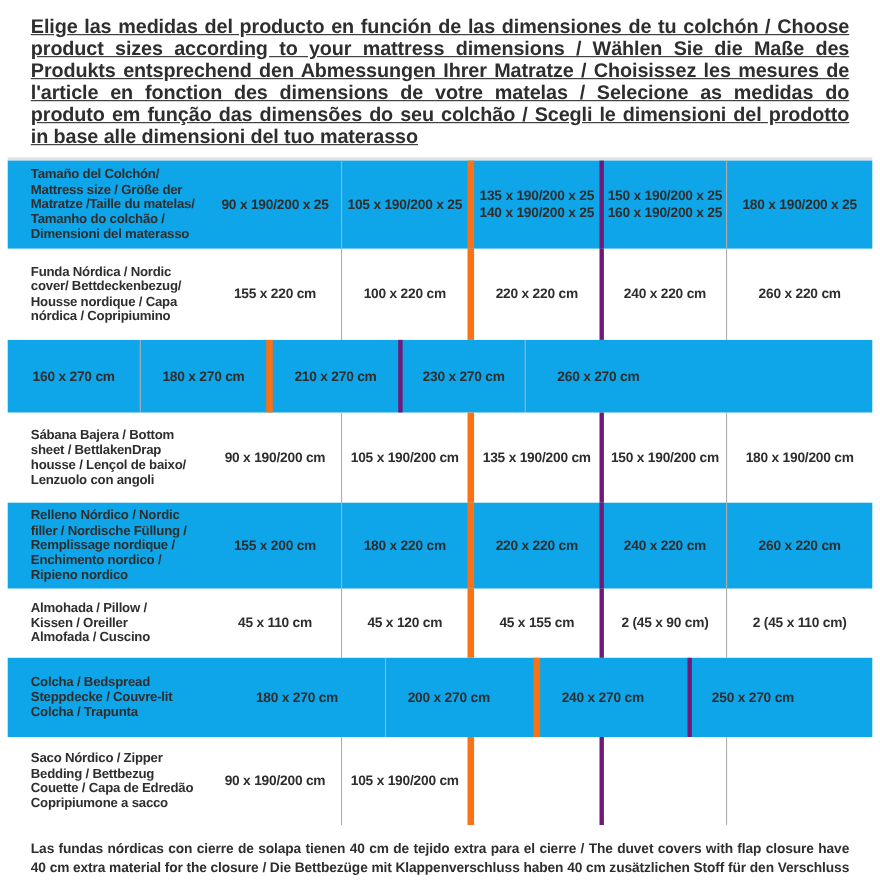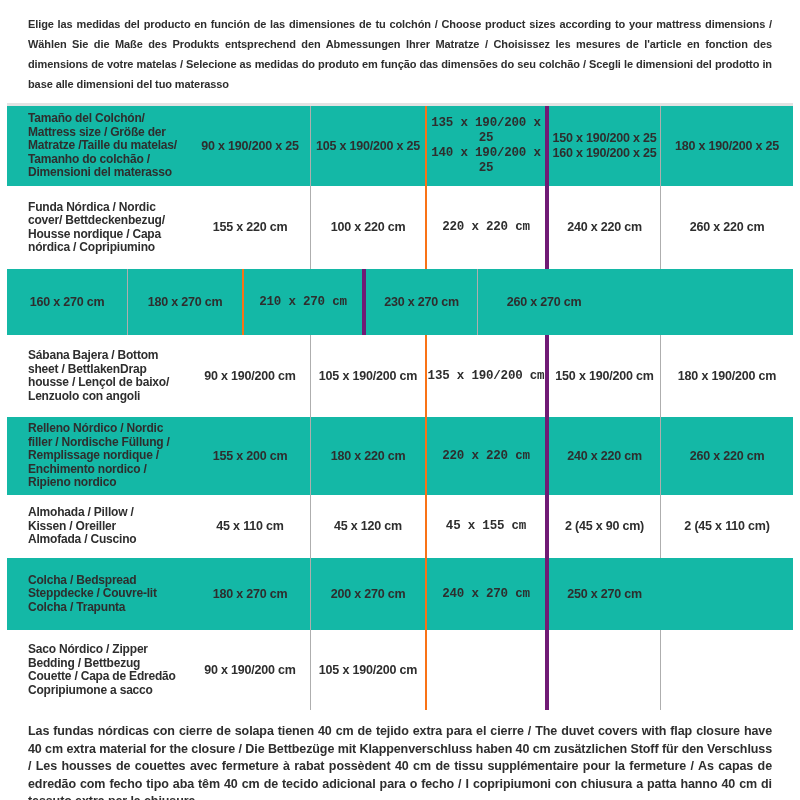--- a/index.html
+++ b/index.html
@@ -11,9 +11,10 @@
   }
   .intro{
     margin:14px 28px 0 28px;
-    font-size:11px;line-height:20px;
+    font-size:18px;line-height:20px;
     text-align:justify;
     letter-spacing:-0.1px;
+    text-decoration:underline;
   }
   .size-table{
     margin:9px 7px 0 7px;

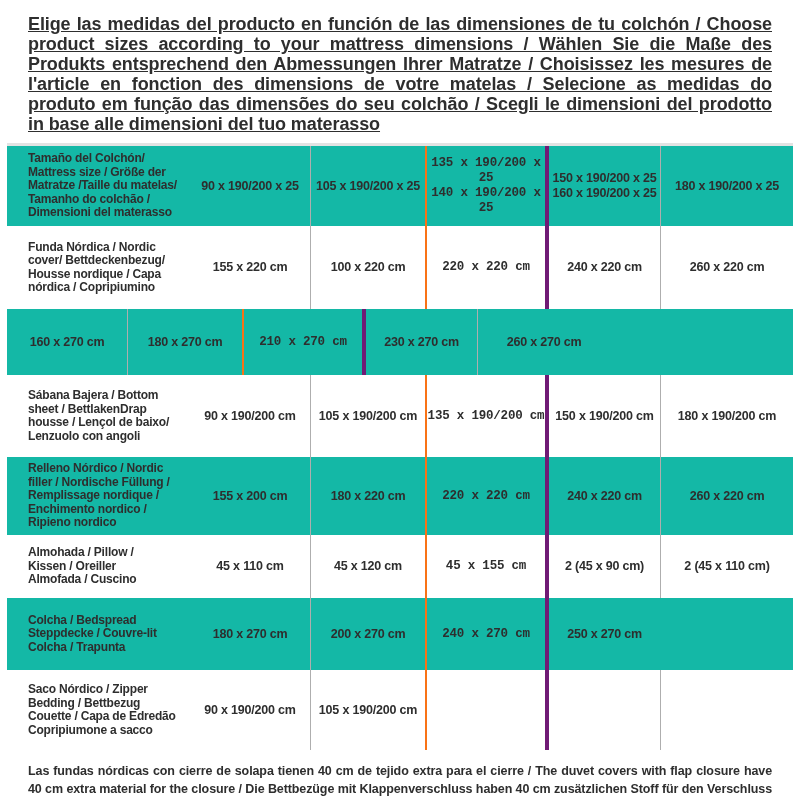--- a/index.html
+++ b/index.html
@@ -23,7 +23,7 @@
   .trow{
     display:flex;align-items:stretch;
   }
-  .trow.shade{background:#14b8a6;}
+  .trow.shade{background:#0ea5e9;}
   .trow:nth-child(1){height:80px;}
   .trow:nth-child(2){height:83px;}
   .trow:nth-child(3){height:66px;}

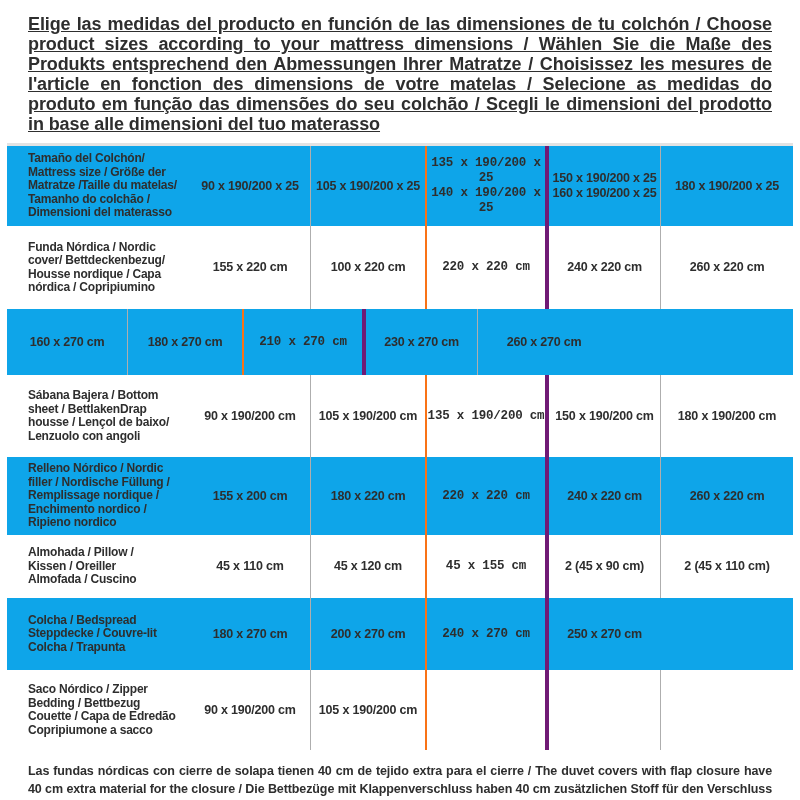--- a/index.html
+++ b/index.html
@@ -52,7 +52,7 @@
   }
   .cell.v0{width:120px;}
   .cell.v1{width:115px;border-left:1px solid #aeaeae;}
-  .cell.v2{width:120px;border-left:2px solid #f97316;font-family:Liberation Mono, monospace;}
+  .cell.v2{width:120px;border-left:6px solid #f97316;}
   .cell.v3{width:115px;border-left:4px solid #701a75;}
   .cell.v4{width:133px;border-left:1px solid #aeaeae;}
   .note{

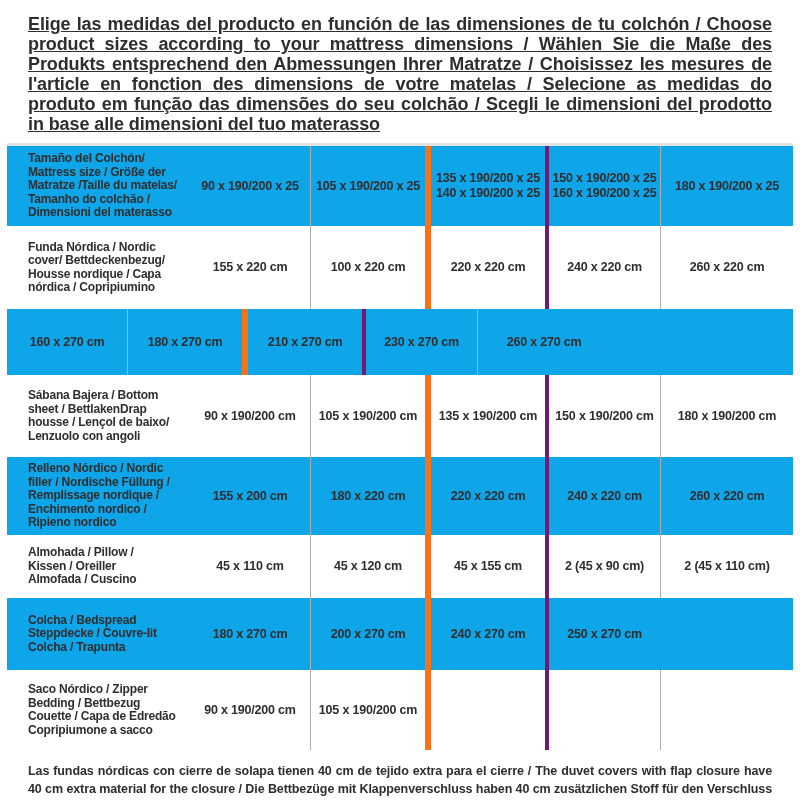--- a/index.html
+++ b/index.html
@@ -30,7 +30,7 @@
   .trow:nth-child(4){height:82px;}
   .trow:nth-child(5){height:78px;justify-content:center;}
   .trow:nth-child(6){height:63px;}
-  .trow:nth-child(7){height:72px;}
+  .trow:nth-child(7){height:72px;gap:20px;}
   .trow:nth-child(8){height:80px;}
   .cell{
     display:flex;align-items:center;justify-content:center;

